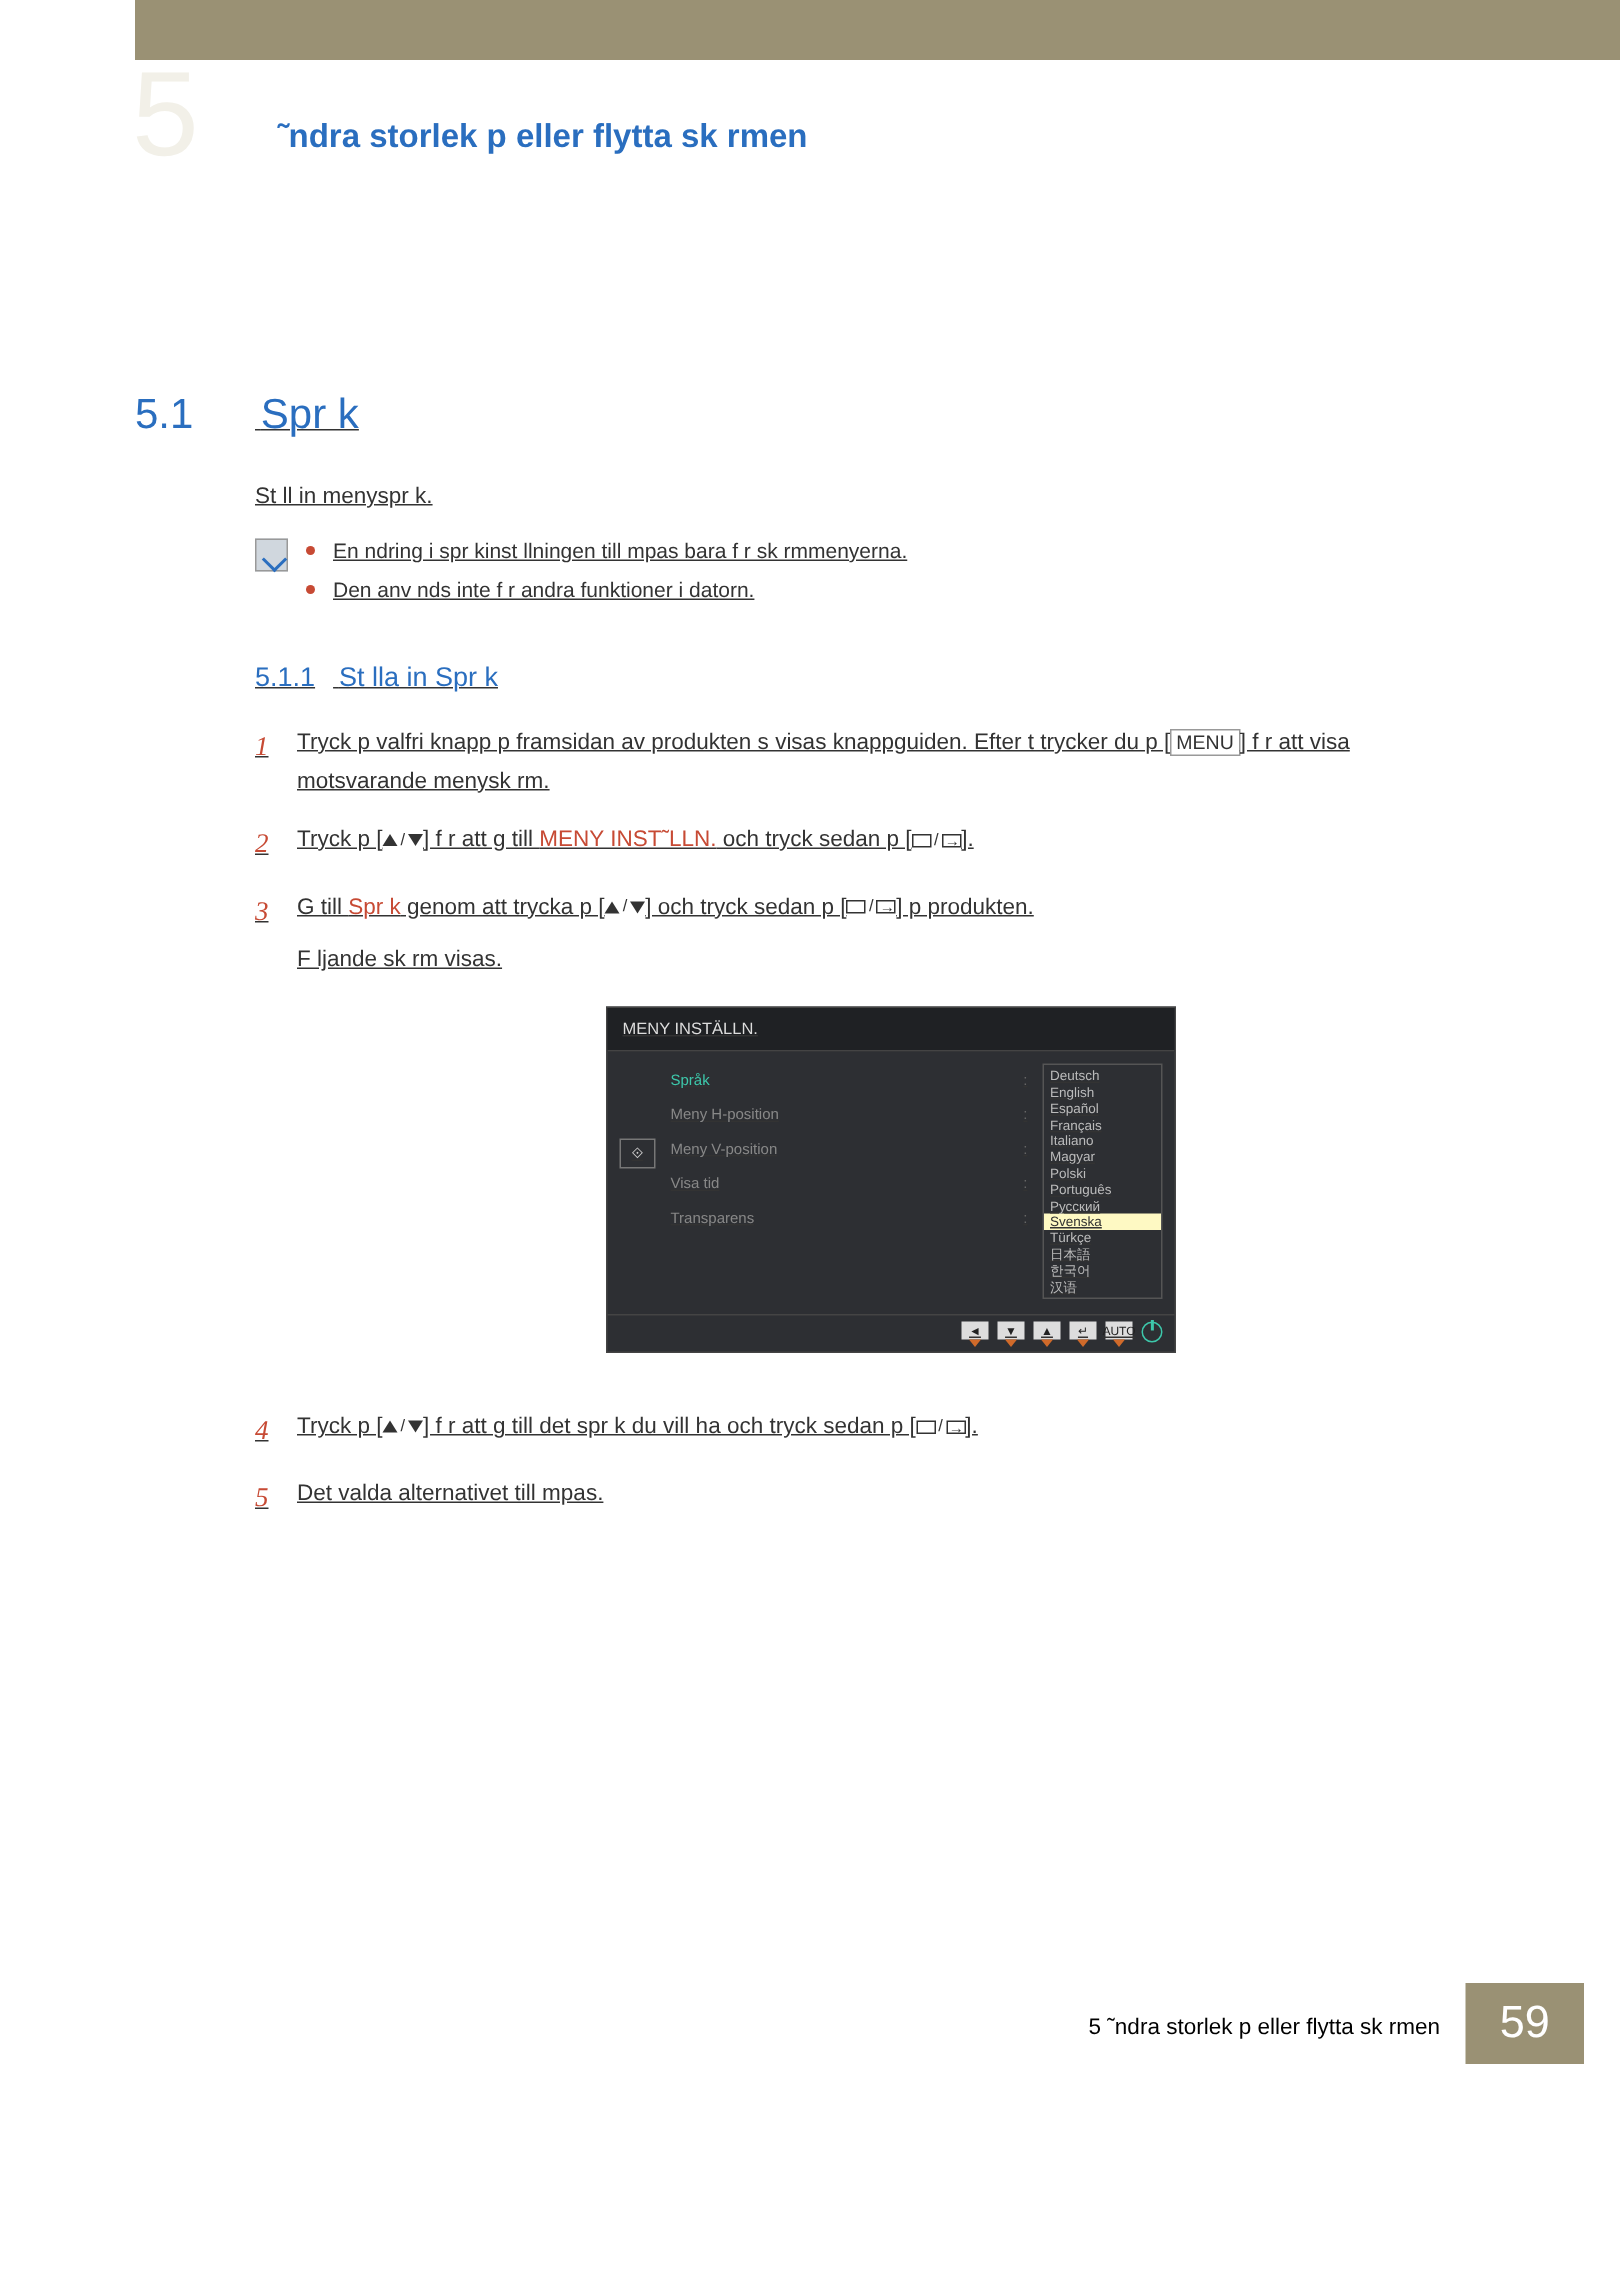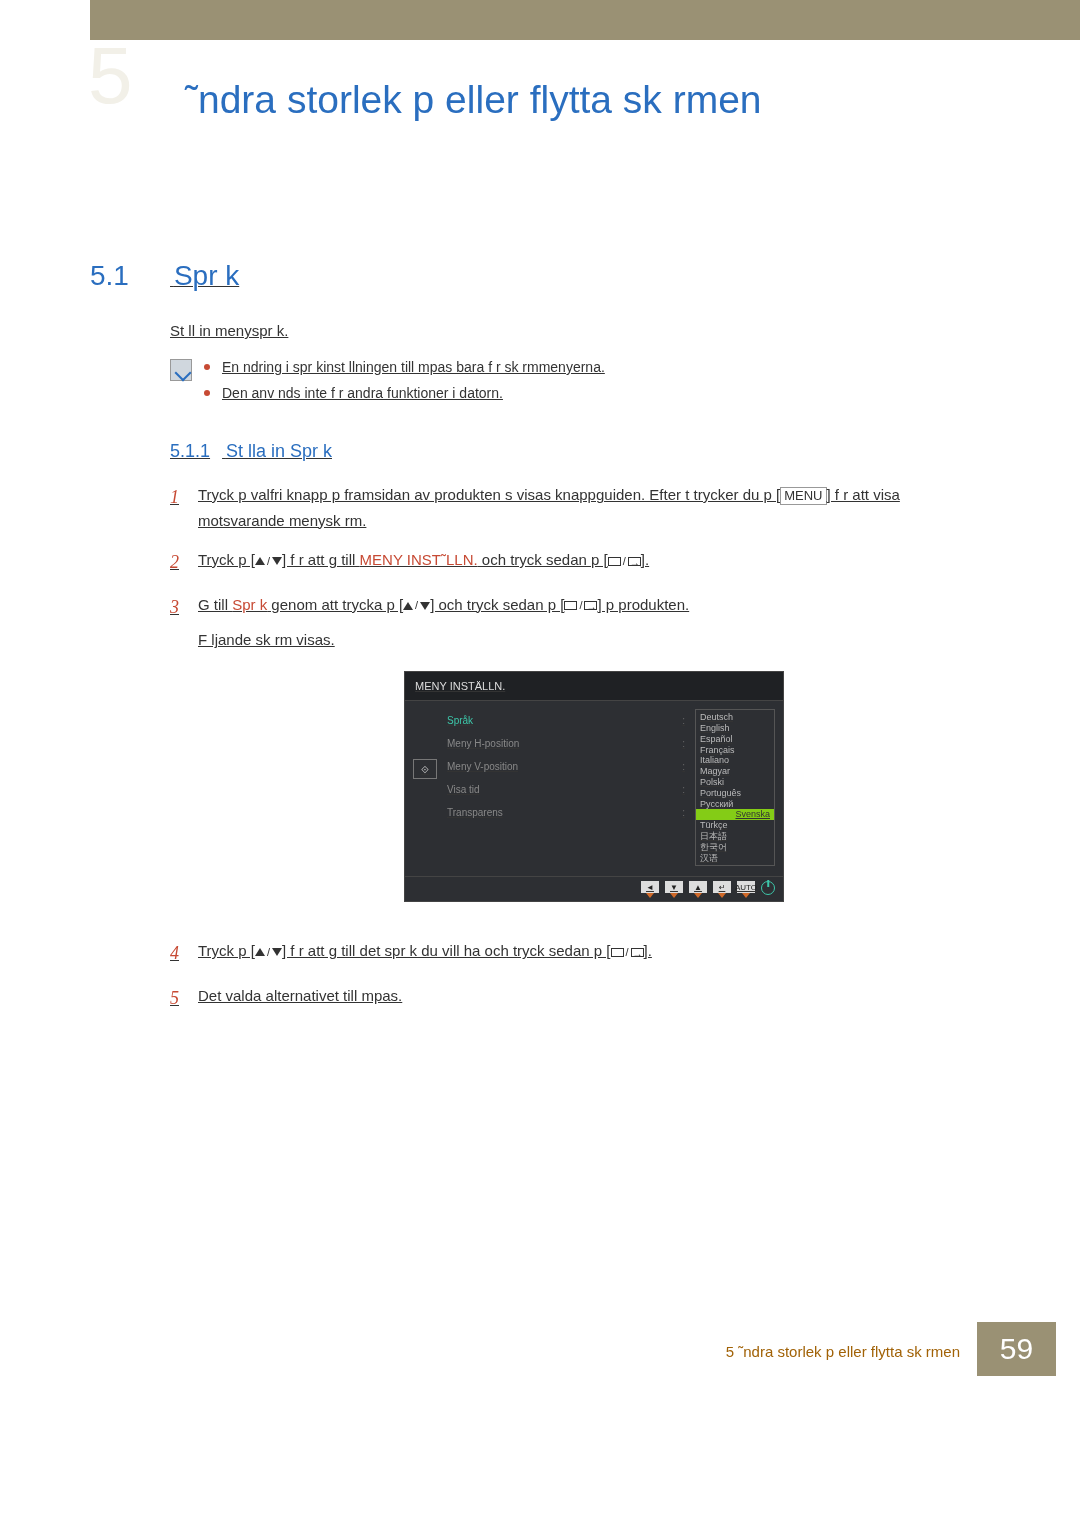--- a/index.html
+++ b/index.html
@@ -8,7 +8,7 @@
   .header-bar { height: 40px; background: #9a9174; position: relative; }
   .header-tab { position: absolute; left: 0; top: 0; width: 90px; height: 40px; background: #fff; }
   .chapter-number { position: absolute; left: 88px; top: -10px; font-size: 80px; font-weight: 400; color: #f2f0e8; z-index: 0; }
-  .chapter-title { position: absolute; left: 185px; top: 38px; font-size: 39px; color: #2a6ebf; font-weight: 400; }
+  .chapter-title { position: absolute; left: 185px; top: 38px; font-size: 22px; color: #2a6ebf; font-weight: 700; }
   .title-wrap { position: relative; height: 90px; }
   
   .content { padding: 60px 90px 0 90px; text-decoration: underline; }

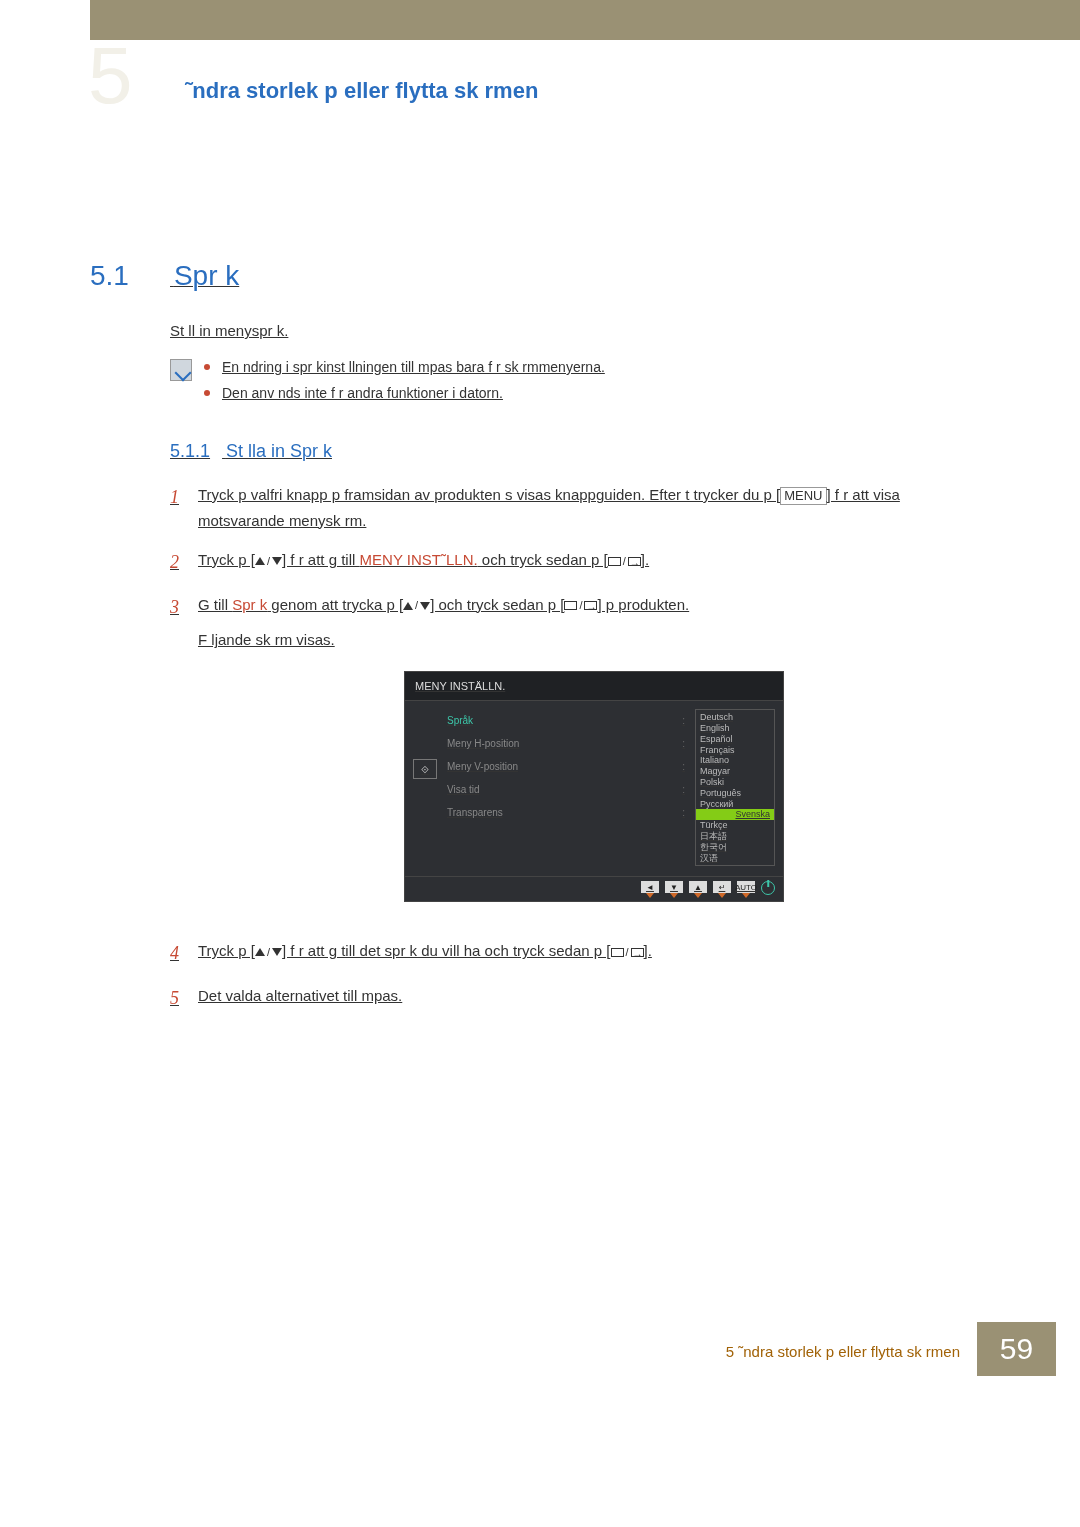--- a/index.html
+++ b/index.html
@@ -56,7 +56,7 @@
   .osd-row .dots { color:#666; }
   .osd-lang-list { width: 80px; border:1px solid #555; padding: 2px 0; }
   .osd-lang-list div { padding: 0 4px; line-height: 1.2; font-size:9px; color:#bbb; }
-  .osd-lang-list .sel { background:#84cc16; color:#333;text-align:right; }
+  .osd-lang-list .sel { background:#fef9c3; color:#333; }
   .osd-footer { display:flex; justify-content:flex-end; gap:6px; padding: 4px 8px 6px 8px; border-top: 1px solid #444; }
   .osd-footer .fi { width:18px; height:12px; background:#ddd; color:#222; font-size:8px; display:flex; align-items:center; justify-content:center; position:relative; }
   .osd-footer .fi::after { content:""; position:absolute; bottom:-5px; left:50%; transform:translateX(-50%); width:0;height:0;border-left:4px solid transparent;border-right:4px solid transparent;border-top:5px solid #d06a2a; }

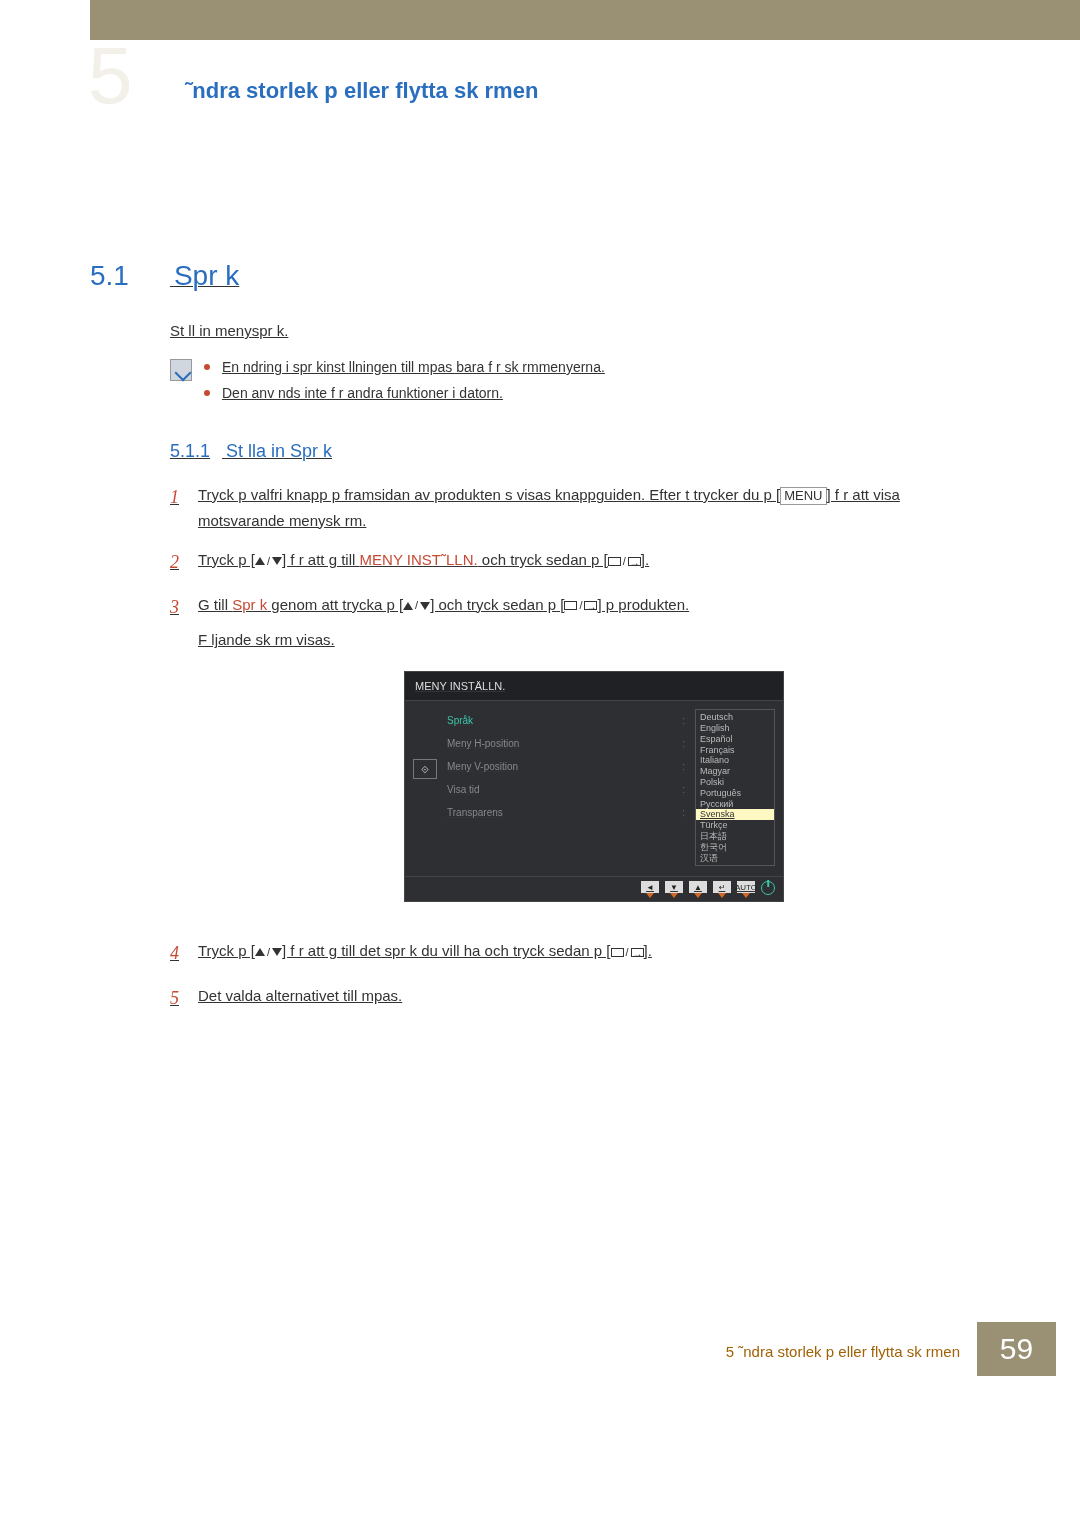--- a/index.html
+++ b/index.html
@@ -64,7 +64,7 @@
   .osd-footer .power::before { content:""; position:absolute; left:50%; top:-2px; width:1.5px; height:7px; background:#3dc7aa; transform:translateX(-50%); }
   
   .footer { position: relative; margin-top: 300px; height: 70px; }
-  .footer-text { position:absolute; right: 120px; bottom: 24px; font-size: 15px; color:#a16207; }
+  .footer-text { position:absolute; right: 120px; bottom: 24px; font-size: 15px; color:#000000; }
   .footer-page { position:absolute; right: 24px; bottom: 8px; width: 79px; height: 54px; background:#9a9174; color:#fff; font-size:30px; display:flex; align-items:center; justify-content:center; }
 </style>
 </head>

